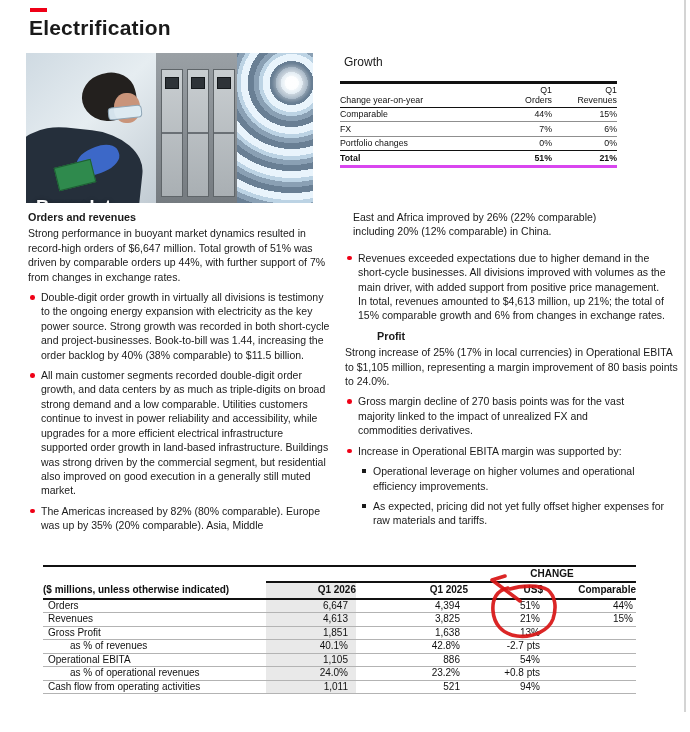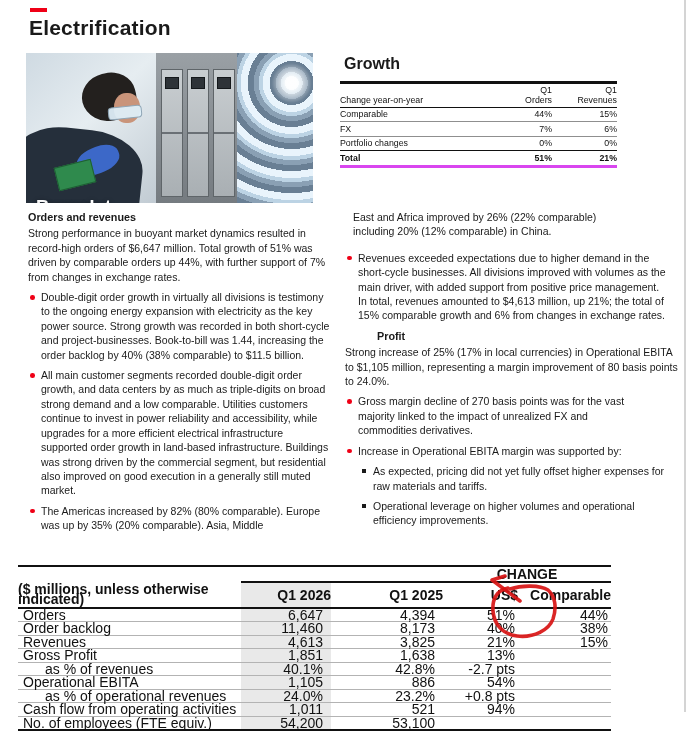--- a/index.html
+++ b/index.html
@@ -53,7 +53,7 @@
   .profit-h{margin-top:1px;padding-left:32px;}
 
   
-  .growth-title{left:344px;top:55px;font-size:16px;font-weight:bold;}
+  .growth-title{left:344px;top:55px;font-size:12px;font-weight:normal;}
   .gtable{position:absolute;left:340px;top:81px;width:277px;border-collapse:collapse;font-size:8.8px;line-height:10px;color:#111;}
   .gtable th{border-top:3px solid #111;border-bottom:1.6px solid #111;font-weight:normal;padding:1px 0 1.5px;vertical-align:bottom;text-align:left;}
   .gtable th.num,.gtable td.num{text-align:right;}

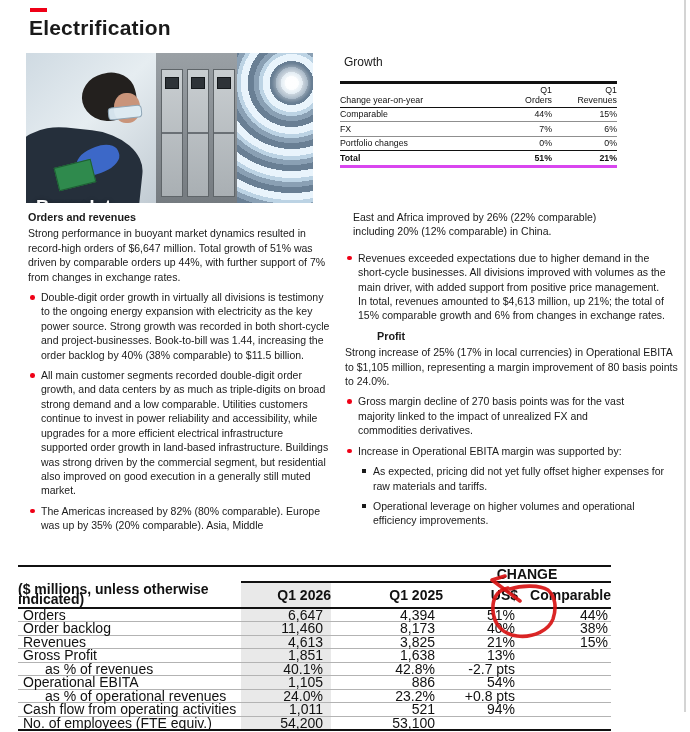--- a/index.html
+++ b/index.html
@@ -174,8 +174,8 @@
   <p class="para">Strong increase of 25% (17% in local currencies) in Operational EBITA to $1,105 million, representing a margin improvement of 80 basis points to 24.0%.</p>
   <div class="bullet b-narrow">Gross margin decline of 270 basis points was for the vast majority linked to the impact of unrealized FX and commodities derivatives.</div>
   <div class="bullet b-wide">Increase in Operational EBITA margin was supported by:</div>
+  <div class="subbullet">Operational leverage on higher volumes and operational efficiency improvements.</div>
   <div class="subbullet">As expected, pricing did not yet fully offset higher expenses for raw materials and tariffs.</div>
-  <div class="subbullet">Operational leverage on higher volumes and operational efficiency improvements.</div>
 </div>
 
 <table class="ftable">

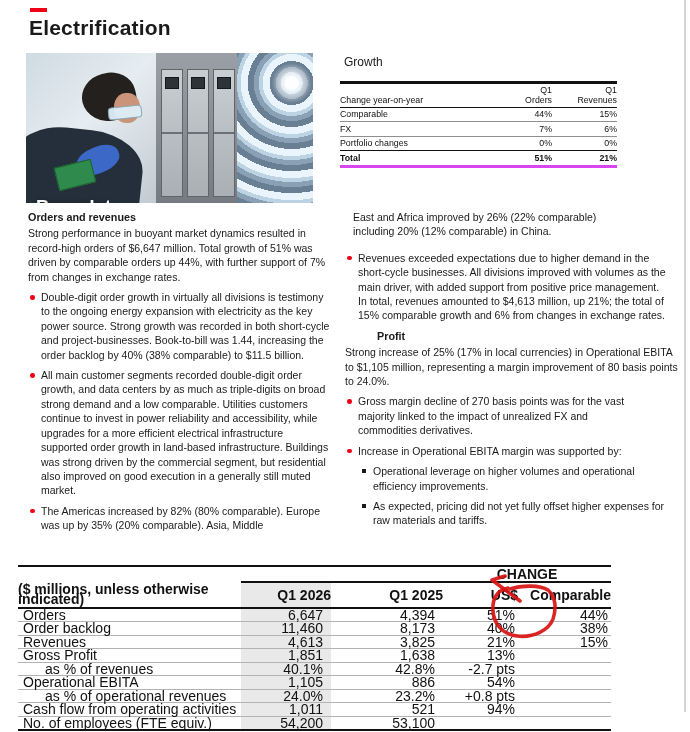--- a/index.html
+++ b/index.html
@@ -62,7 +62,7 @@
   .gtable tr.total td{font-weight:bold;border-bottom:3px solid #d946ef;}
 
   
-  .ftable{position:absolute;left:18px;top:565px;width:593px;border-collapse:collapse;table-layout:fixed;font-size:14px;line-height:10px;color:#111;}
+  .ftable{position:absolute;left:43px;top:565px;width:593px;border-collapse:collapse;table-layout:fixed;font-size:10px;line-height:10px;color:#111;}
   .ftable td{padding:1px 0 1.5px;border-bottom:1px solid #b3b3b3;vertical-align:middle;}
   .ftable .frow0 td{border-top:2.6px solid #111;border-bottom:none;height:14px;padding:0;}
   .ftable .frow0 td.f-span{border-bottom:2px solid #111;}

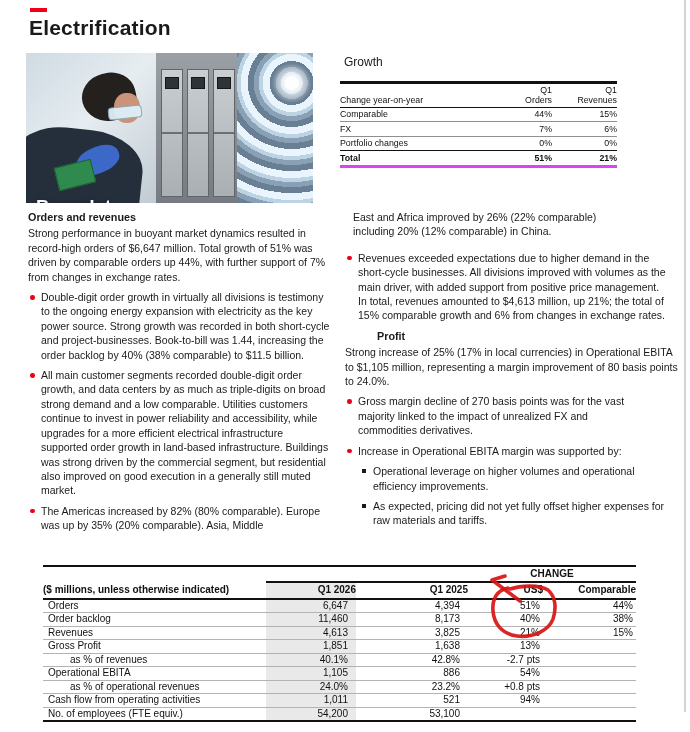--- a/index.html
+++ b/index.html
@@ -207,13 +207,6 @@
       <td class="num pr3">44%</td>
     </tr>
     <tr>
-      <td class="c-lbl">Order backlog</td>
-      <td class="num pr8 gray">11,460</td>
-      <td class="num pr8">8,173</td>
-      <td class="num pr3">40%</td>
-      <td class="num pr3">38%</td>
-    </tr>
-    <tr>
       <td class="c-lbl">Revenues</td>
       <td class="num pr8 gray">4,613</td>
       <td class="num pr8">3,825</td>

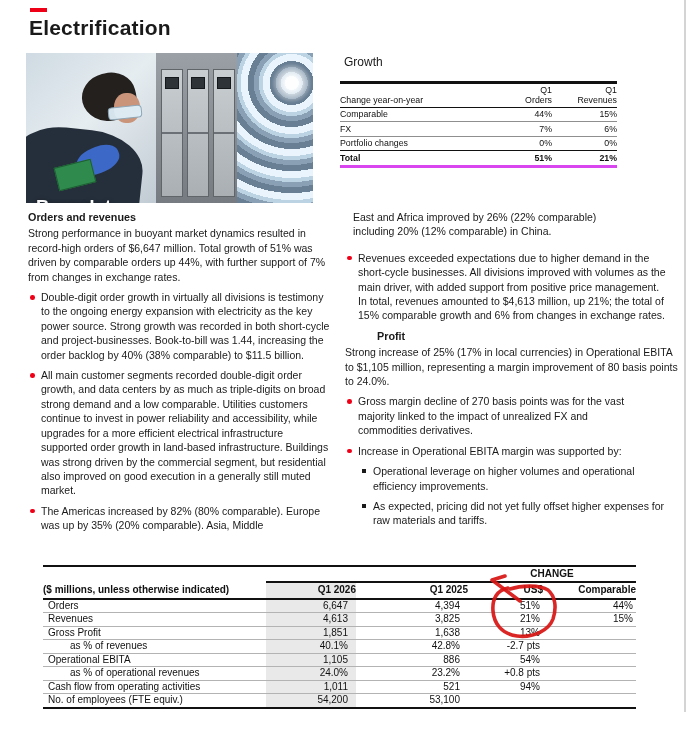--- a/index.html
+++ b/index.html
@@ -248,13 +248,6 @@
       <td class="num pr3">94%</td>
       <td class="num pr3"></td>
     </tr>
-    <tr class="last">
-      <td class="c-lbl">No. of employees (FTE equiv.)</td>
-      <td class="num pr8 gray">54,200</td>
-      <td class="num pr8">53,100</td>
-      <td class="num pr3"></td>
-      <td class="num pr3"></td>
-    </tr>
   </tbody>
 </table>
 

